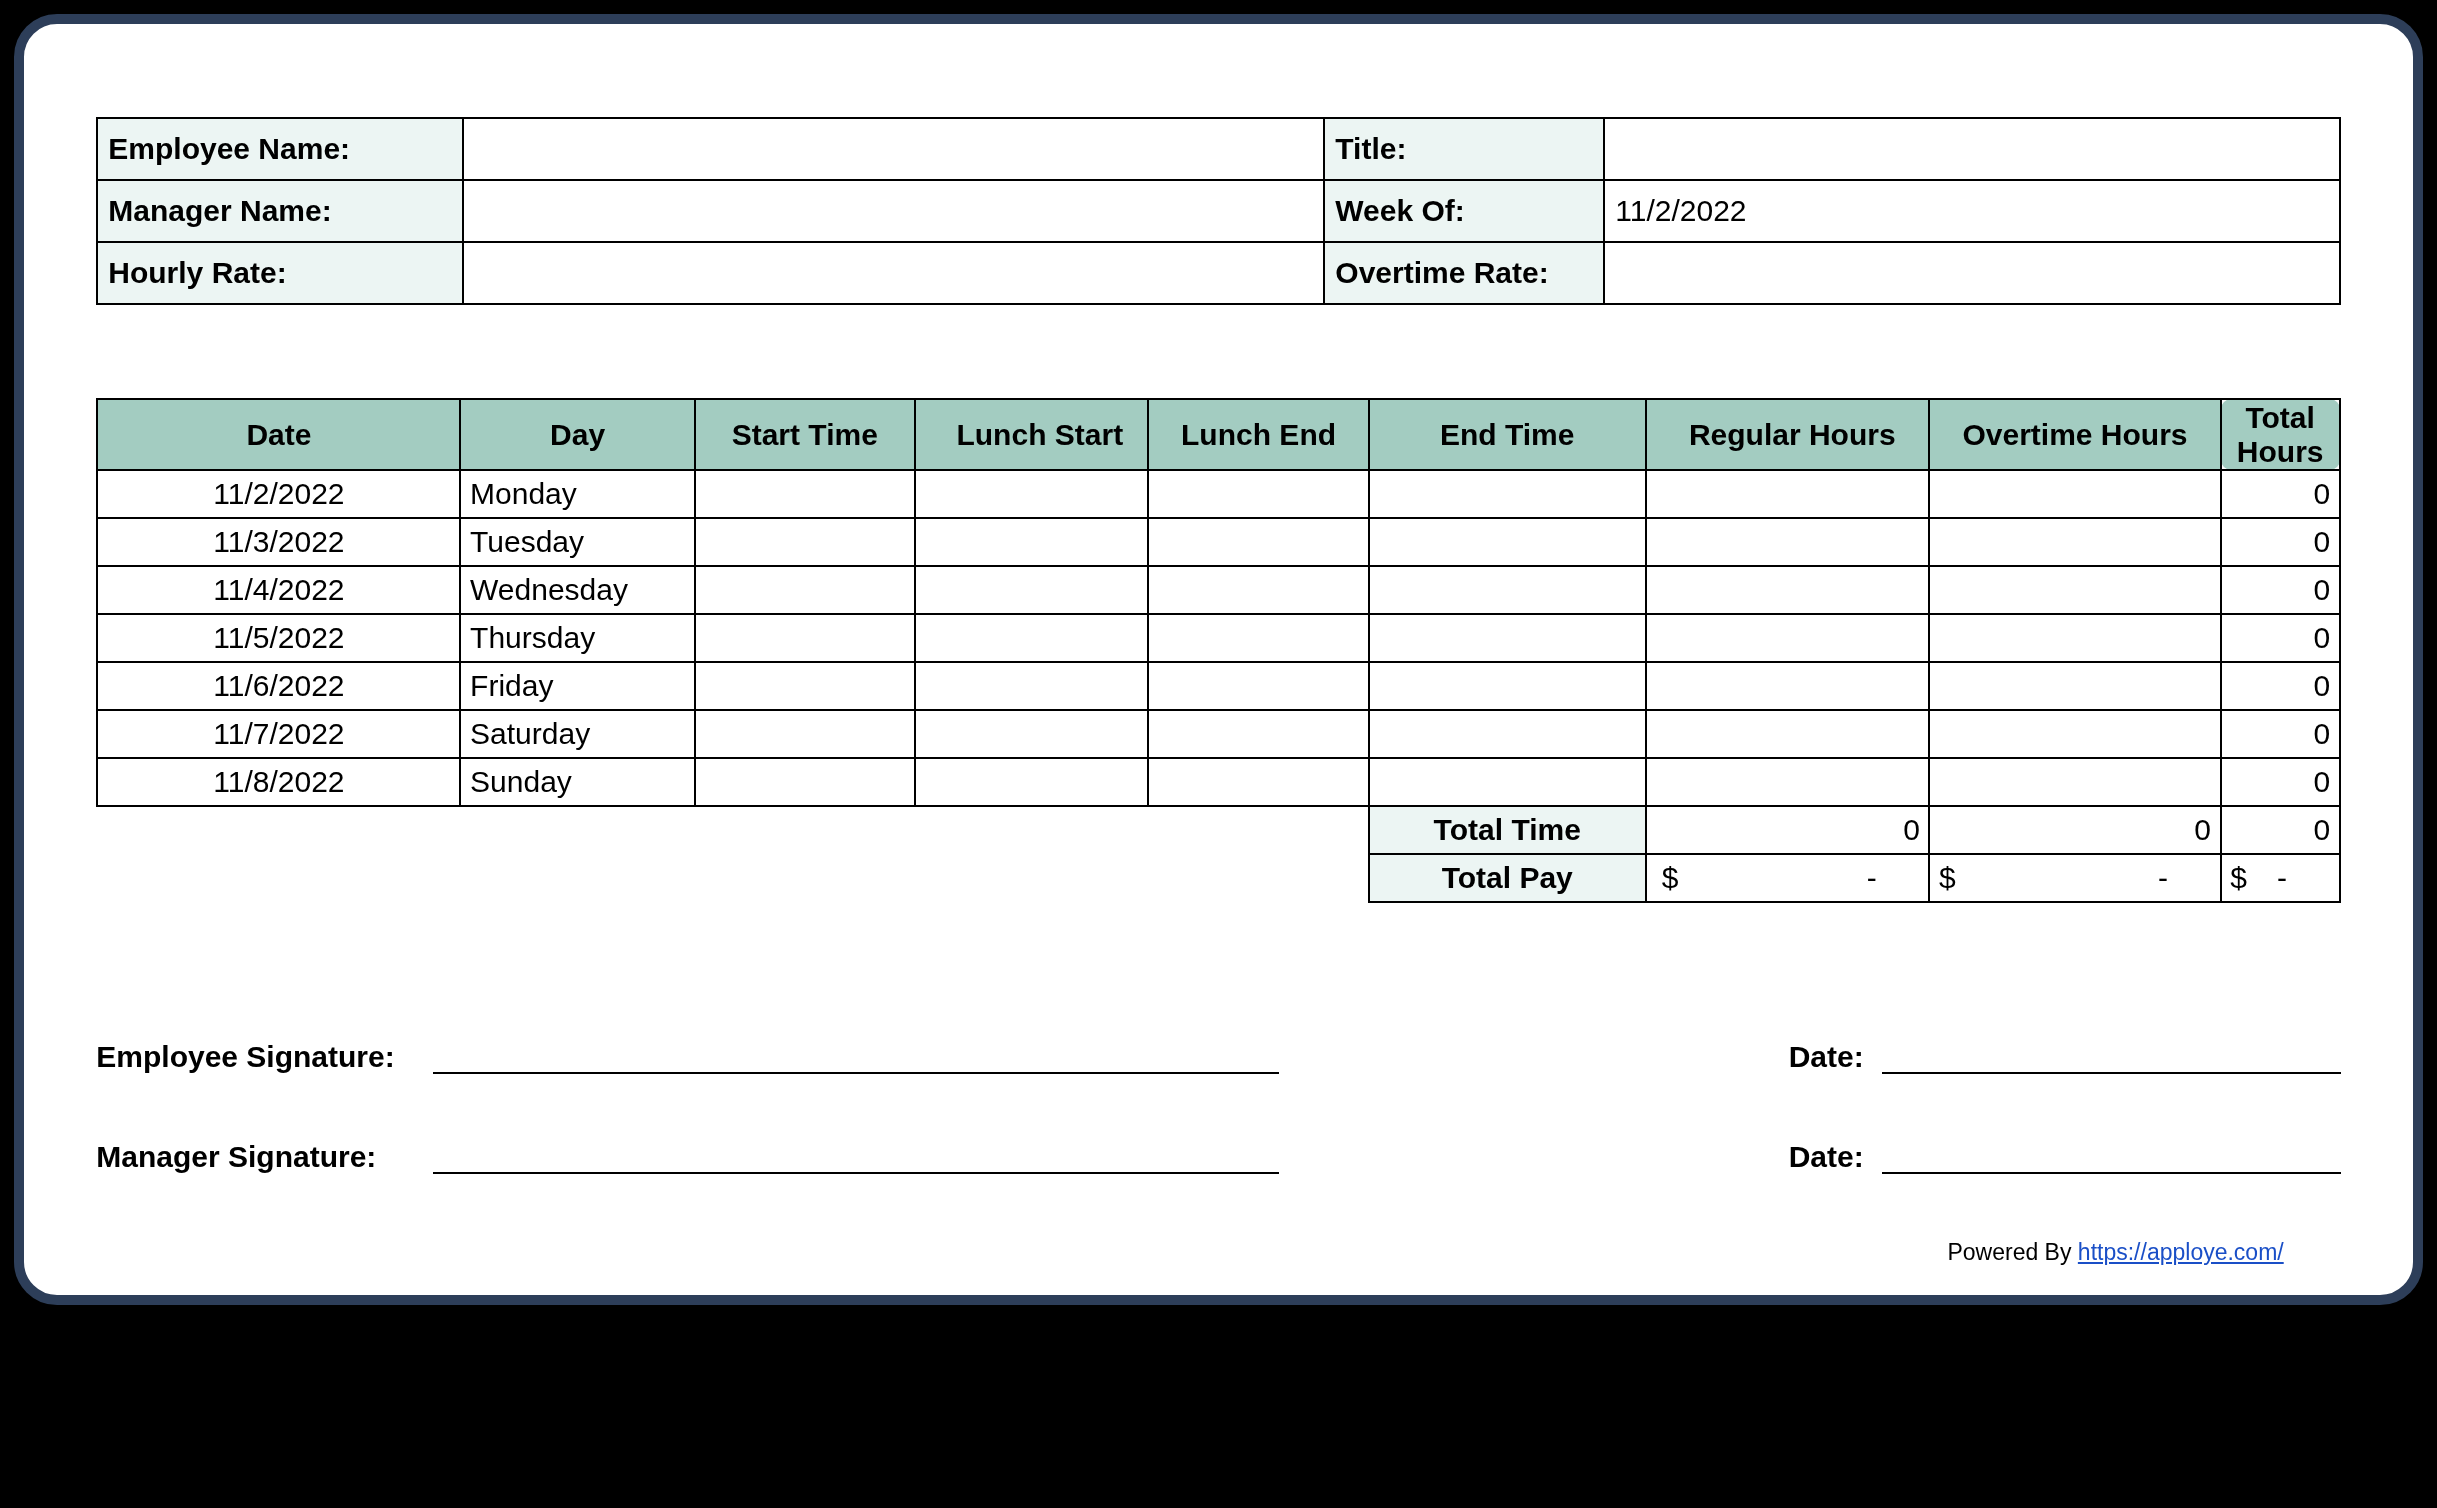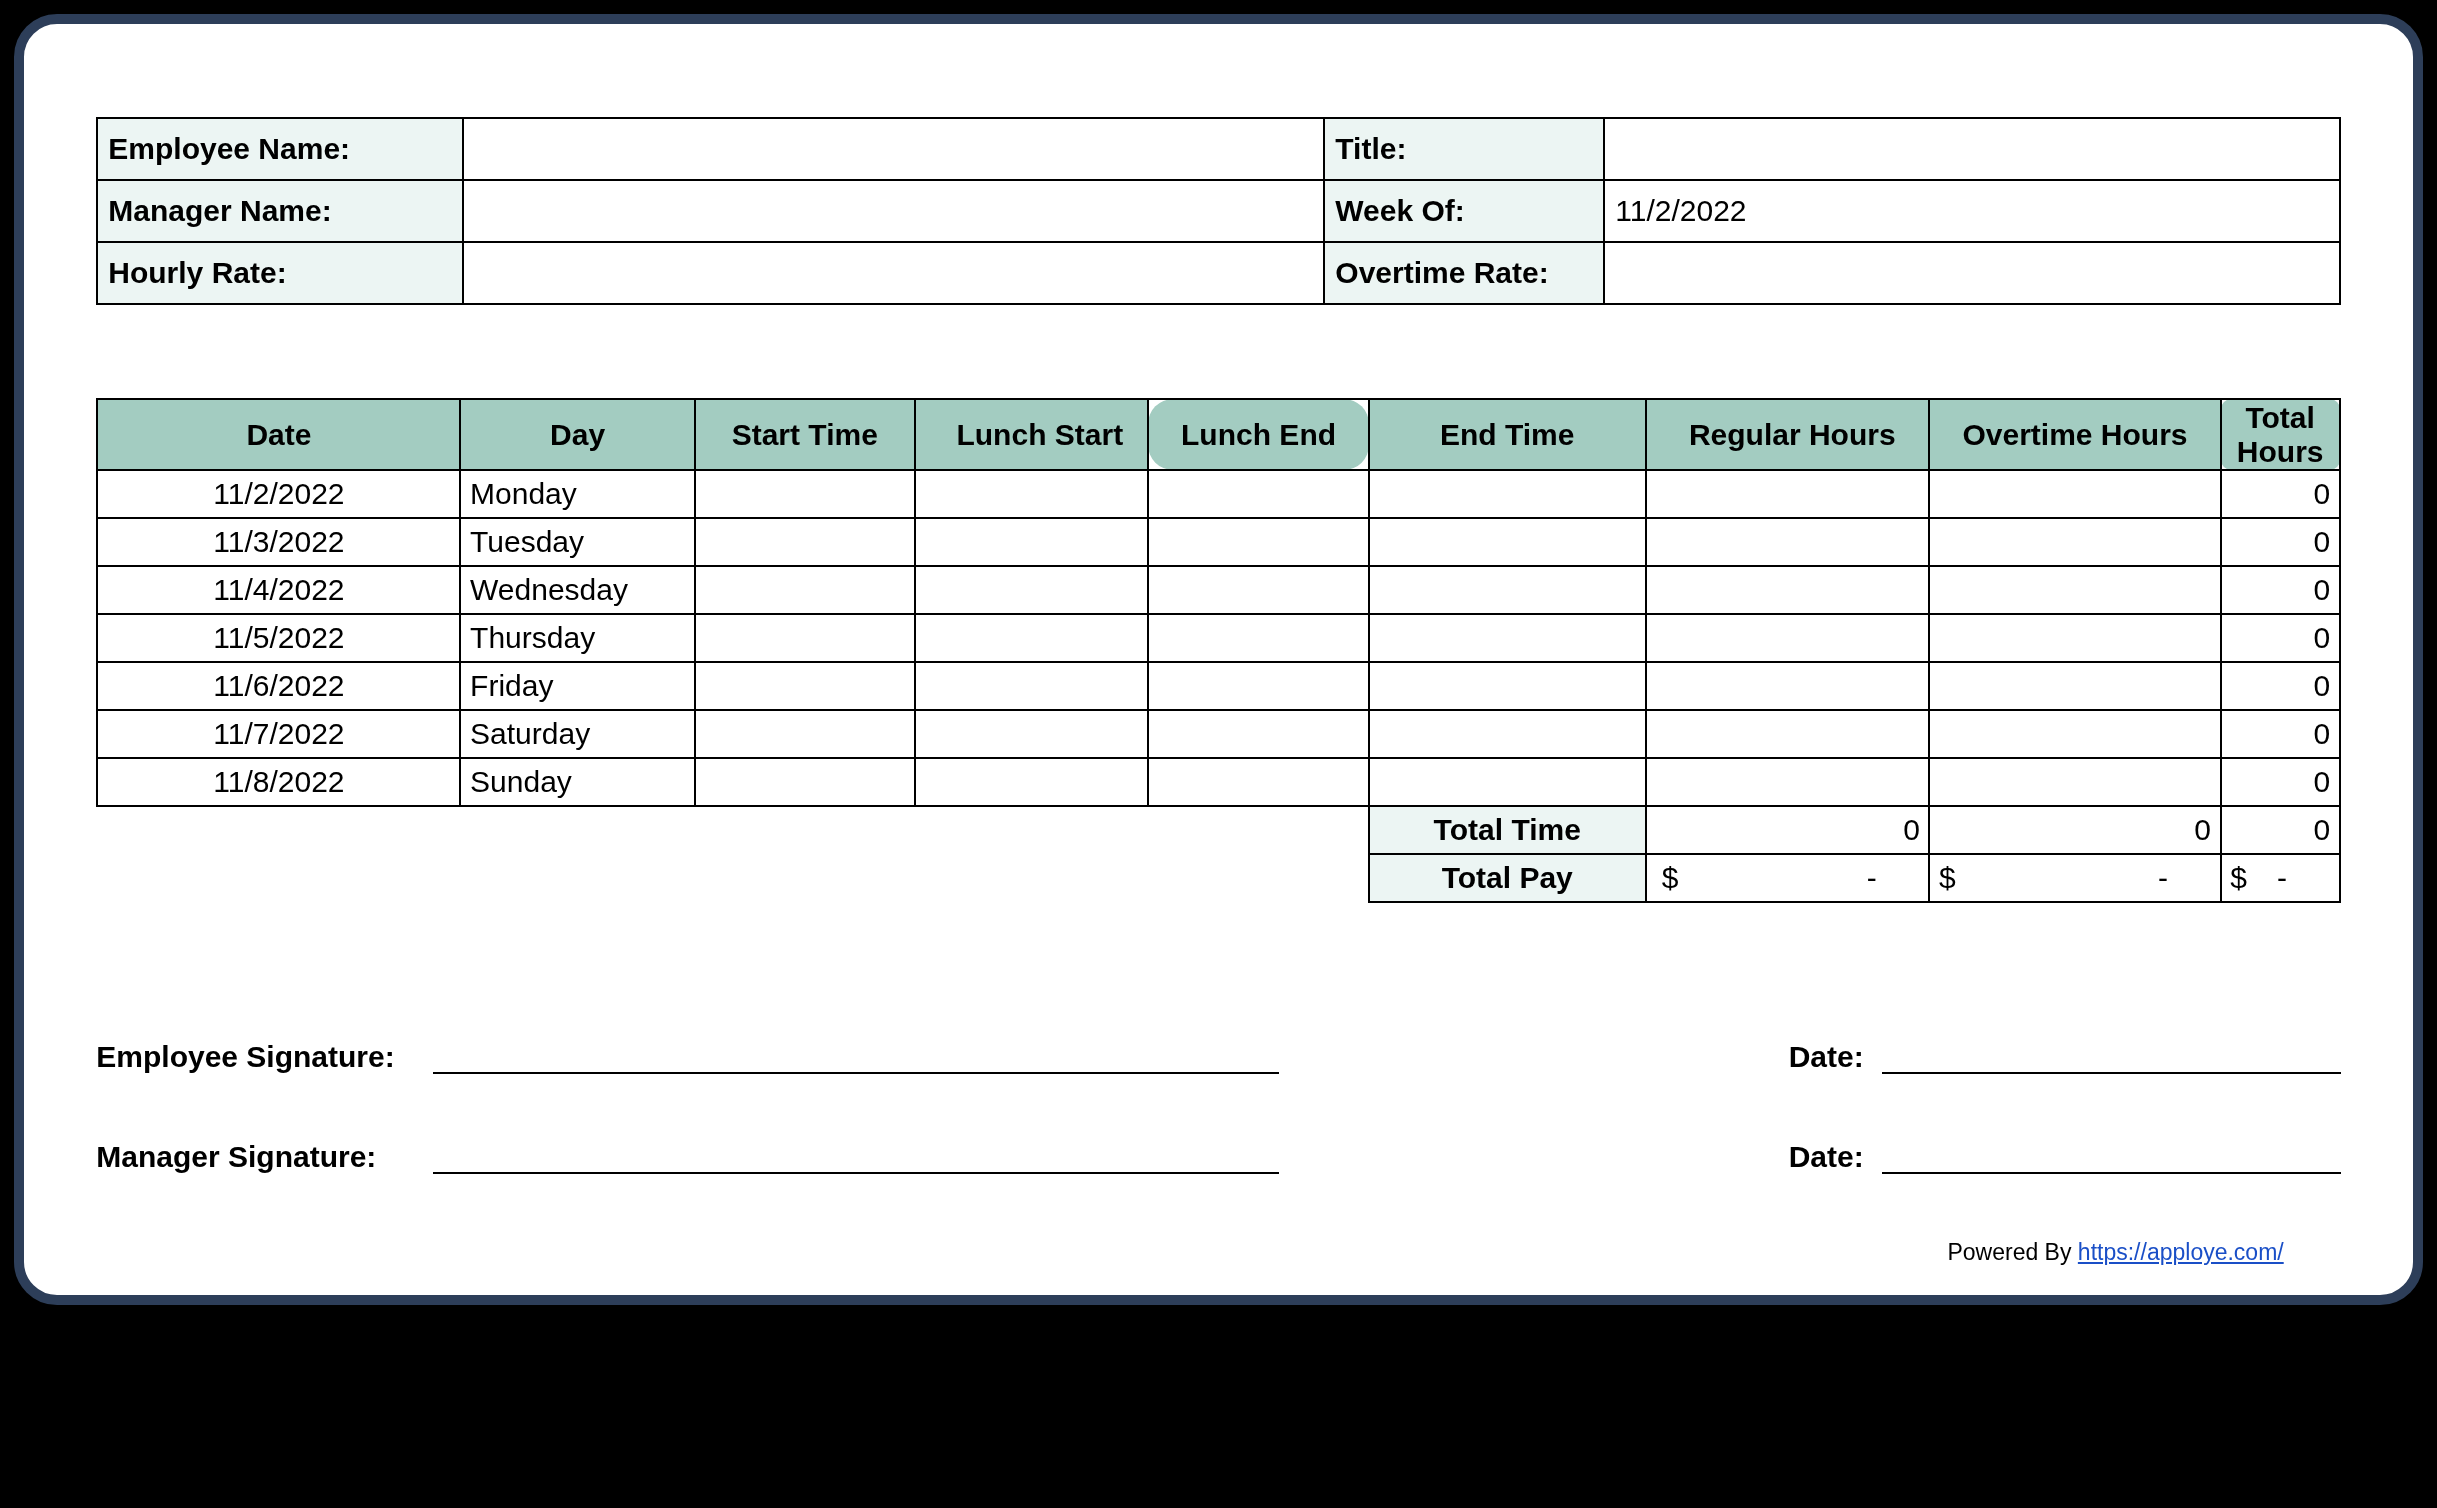--- a/index.html
+++ b/index.html
@@ -64,7 +64,7 @@
   .time-table .c-day   { width: 215px; text-align: left;}
   .time-table .c-st    { width: 201px; }
   .time-table .c-ls    { width: 201px; padding-left: 22px; }
-  .time-table .c-le    { width: 201px; border-radius: 25px; }
+  .time-table .c-le    { width: 201px; }
   .time-table .c-et    { width: 258px; }
   .time-table .c-rh    { width: 258px; text-align: right; padding-left: 15px;}
   .time-table .c-oh    { width: 272px; text-align: right;}

